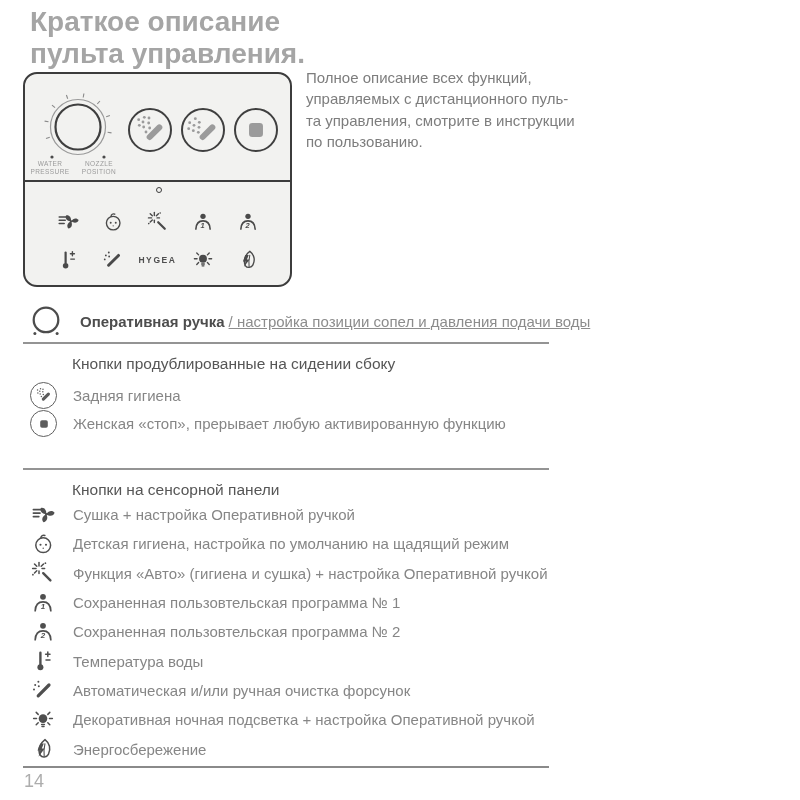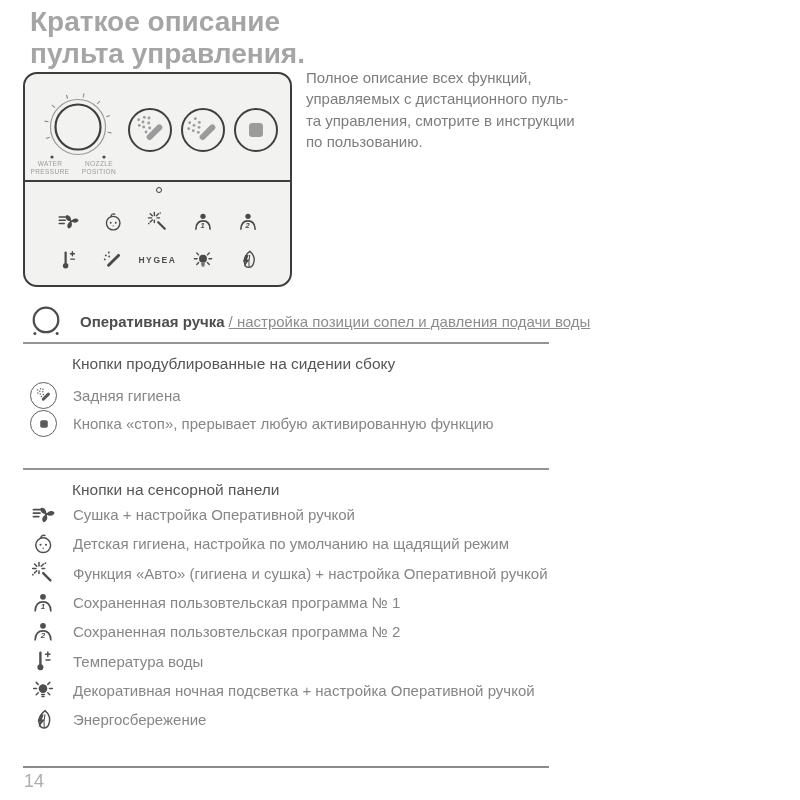--- a/index.html
+++ b/index.html
@@ -315,7 +315,7 @@
             <use href="#i-stop"></use>
           </svg>
         </span>
-      <span class="lbl">Кнопка «стоп», прерывает любую активированную функцию</span>
+      <span class="lbl">Женская «стоп», прерывает любую активированную функцию</span>
     </div>
   </div>
 

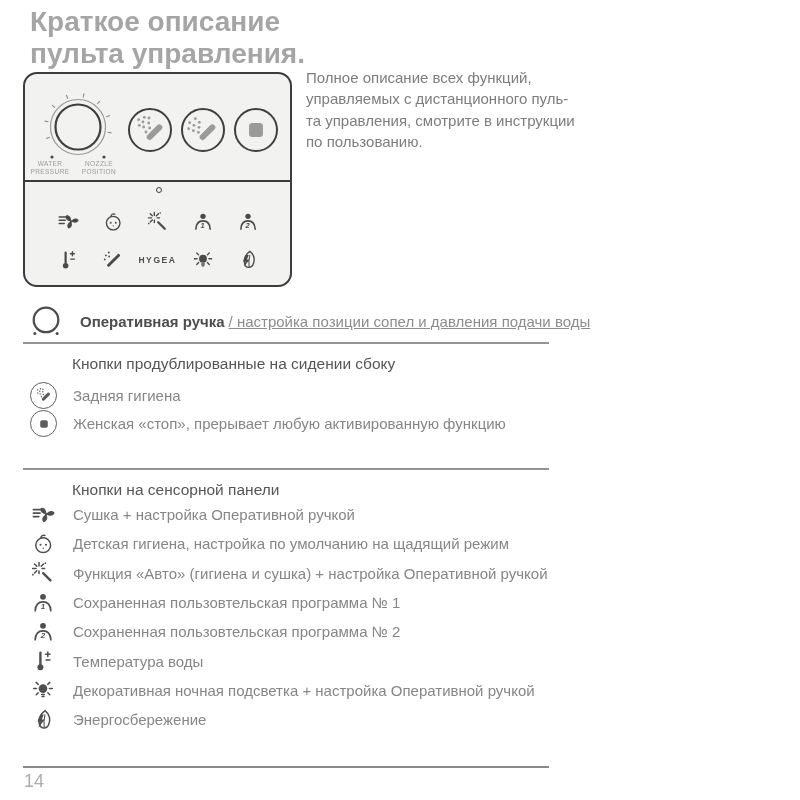--- a/index.html
+++ b/index.html
@@ -376,6 +376,14 @@
     <div class="row">
       <span class="plain icbox">
           <svg width="24" height="24">
+            <use href="#i-clean"></use>
+          </svg>
+        </span>
+      <span class="lbl">Автоматическая и/или ручная очистка форсунок</span>
+    </div>
+    <div class="row">
+      <span class="plain icbox">
+          <svg width="24" height="24">
             <use href="#i-light"></use>
           </svg>
         </span>

